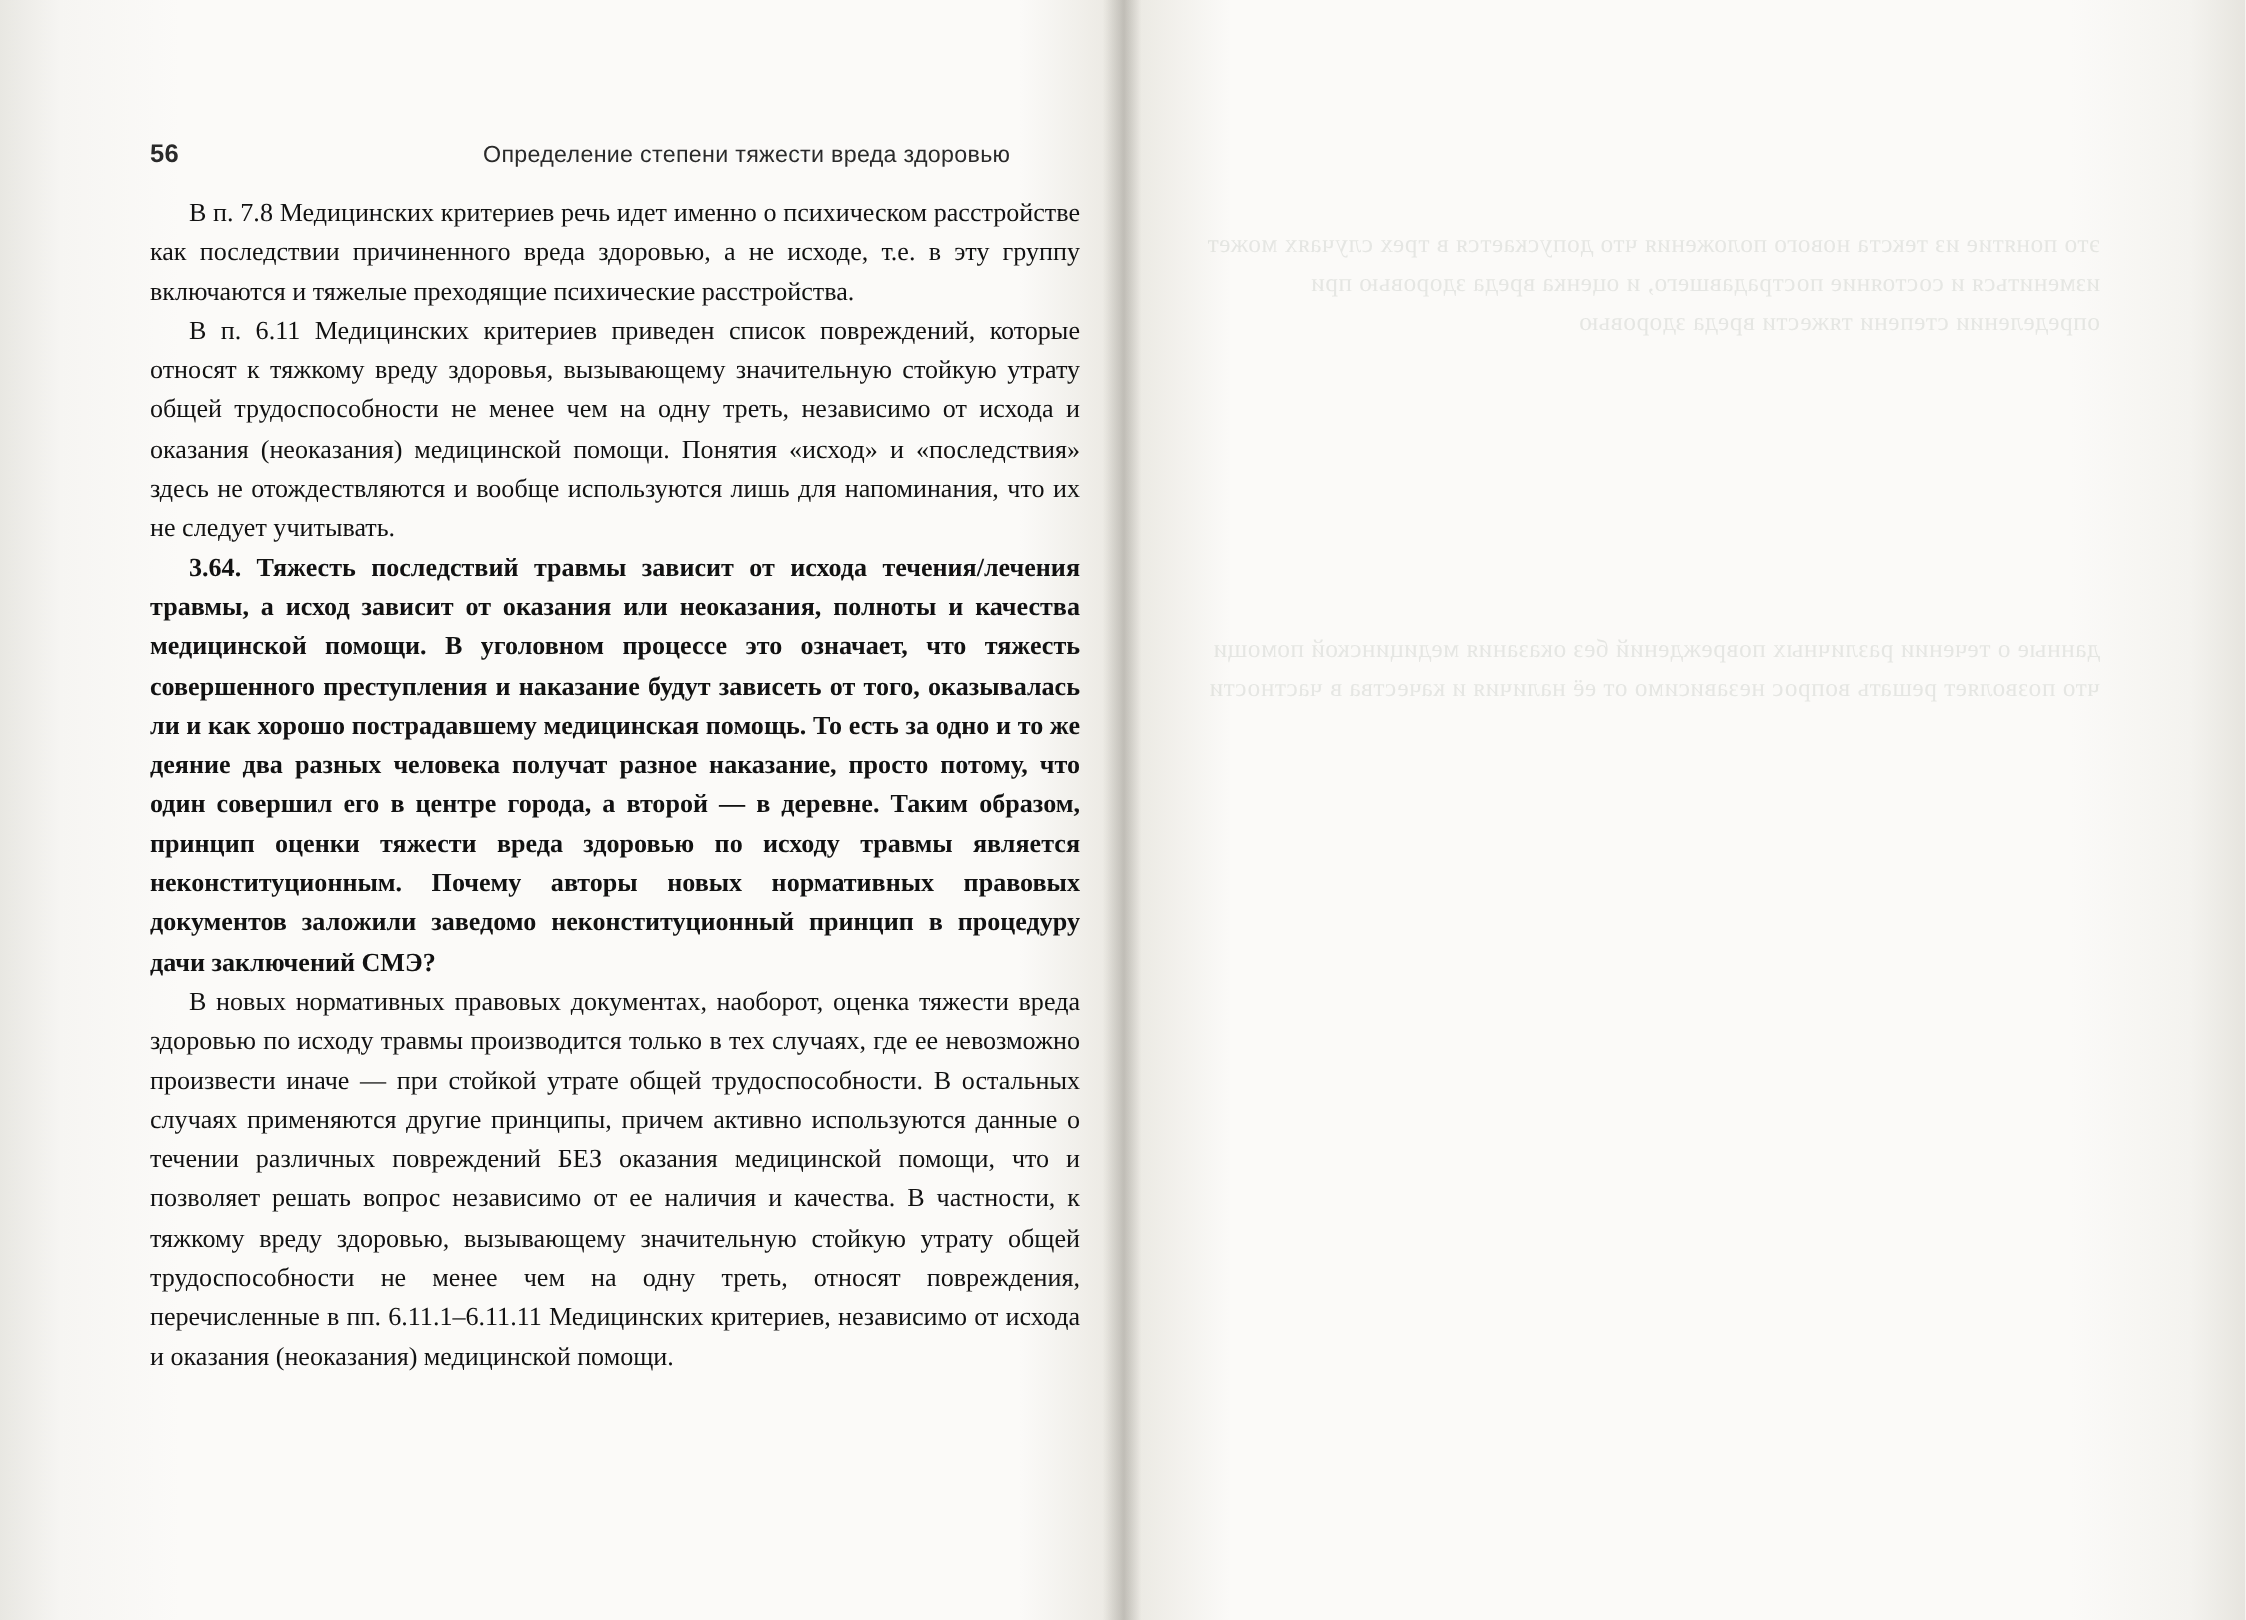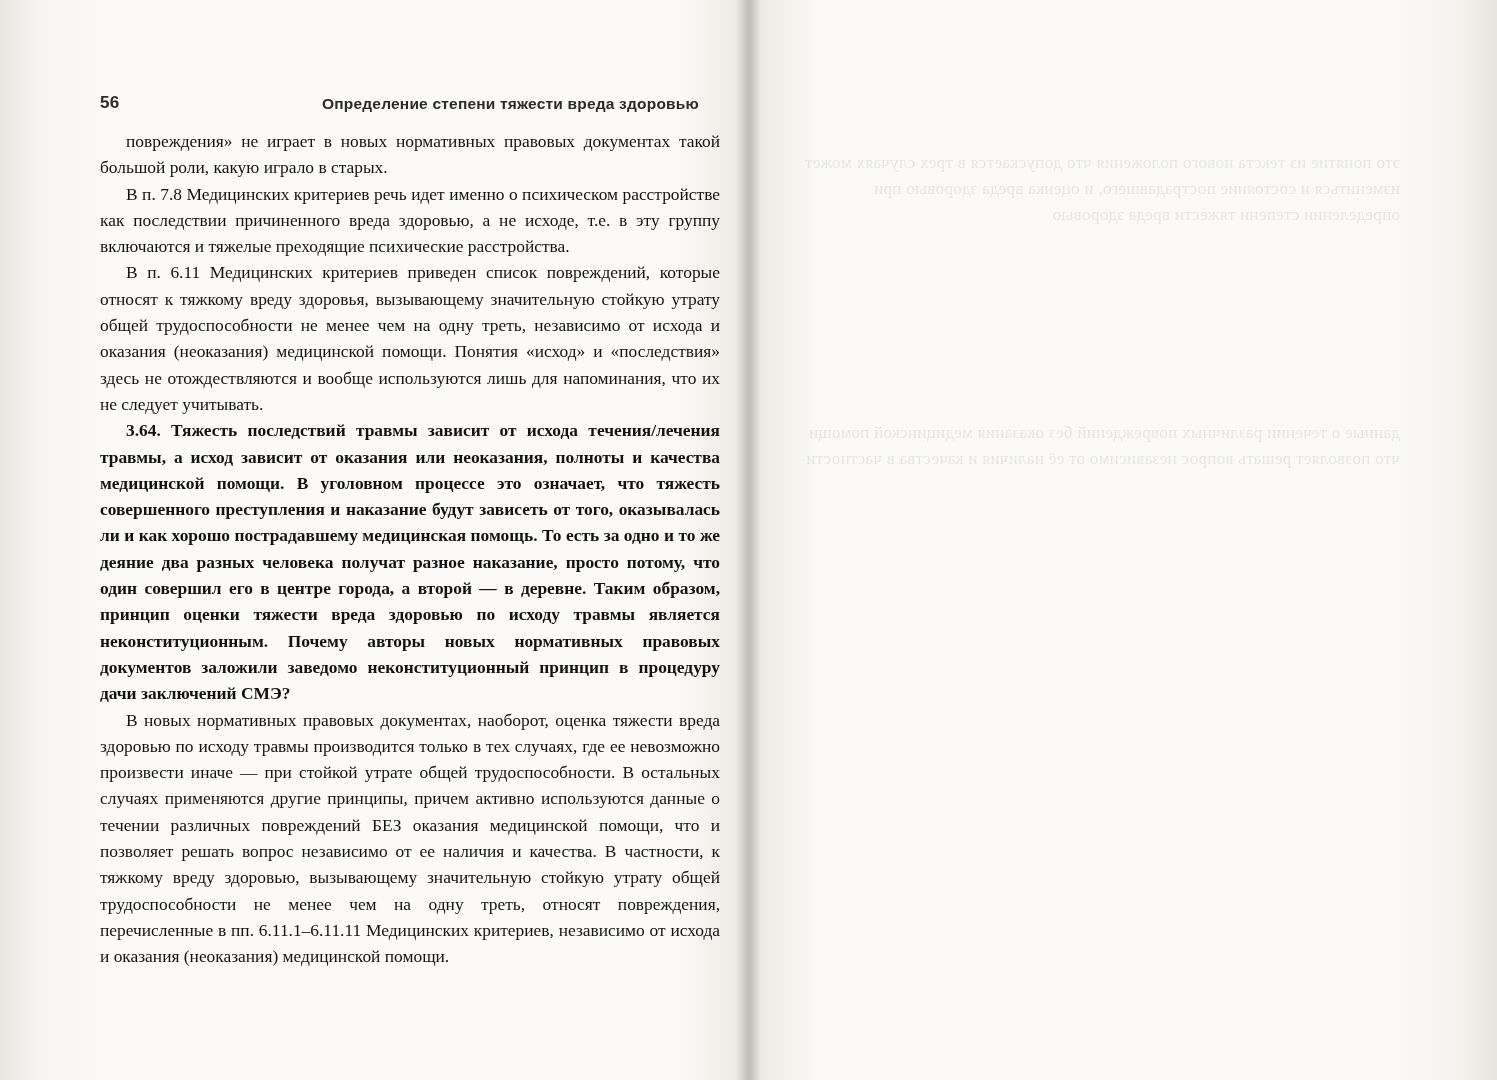--- a/index.html
+++ b/index.html
@@ -59,7 +59,7 @@
 
   
   .hdr-left-folio { left: 100px; top: 93px; }
-  .hdr-left-title { left: 322px; top: 95px; font-weight: bold; }
+  .hdr-left-title { left: 322px; top: 95px; }
 
   .body-text {
     position: absolute;

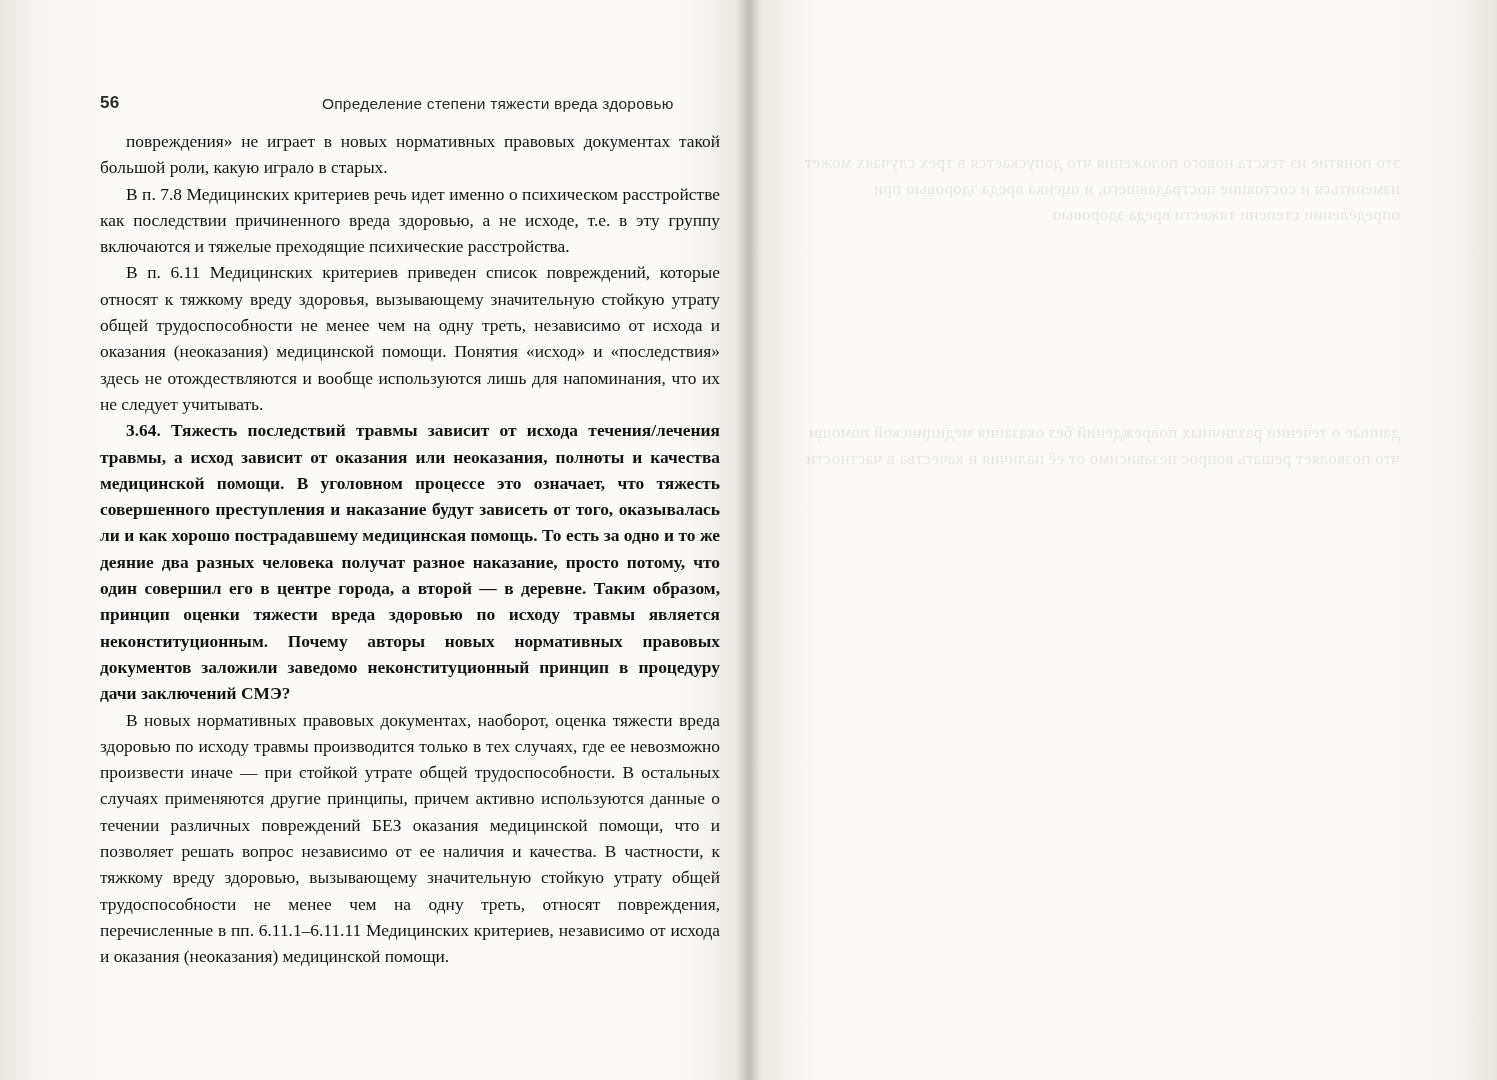--- a/index.html
+++ b/index.html
@@ -121,7 +121,6 @@
     <div class="header hdr-left-title">Определение степени тяжести вреда здоровью</div>
 
     <div class="body-text left-text">
-      <p>повреждения» не играет в новых нормативных правовых документах такой большой роли, какую играло в старых.</p>
       <p>В п. 7.8 Медицинских критериев речь идет именно о психическом расстройстве как последствии причиненного вреда здоровью, а не исходе, т.е. в эту группу включаются и тяжелые преходящие психические расстройства.</p>
       <p>В п. 6.11 Медицинских критериев приведен список повреждений, которые относят к тяжкому вреду здоровья, вызывающему значительную стойкую утрату общей трудоспособности не менее чем на одну треть, независимо от исхода и оказания (неоказания) медицинской помощи. Понятия «исход» и «последствия» здесь не отождествляются и вообще используются лишь для напоминания, что их не следует учитывать.</p>
       <p class="bold">3.64. Тяжесть последствий травмы зависит от исхода течения/лечения травмы, а исход зависит от оказания или неоказания, полноты и качества медицинской помощи. В уголовном процессе это означает, что тяжесть совершенного преступления и наказание будут зависеть от того, оказывалась ли и как хорошо пострадавшему медицинская помощь. То есть за одно и то же деяние два разных человека получат разное наказание, просто потому, что один совершил его в центре города, а второй — в деревне. Таким образом, принцип оценки тяжести вреда здоровью по исходу травмы является неконституционным. Почему авторы новых нормативных правовых документов заложили заведомо неконституционный принцип в процедуру дачи заключений СМЭ?</p>

